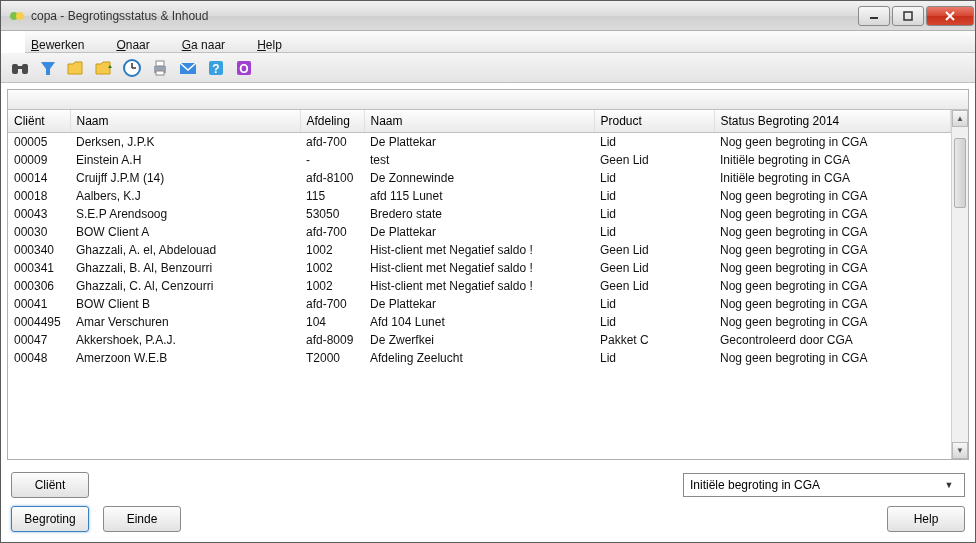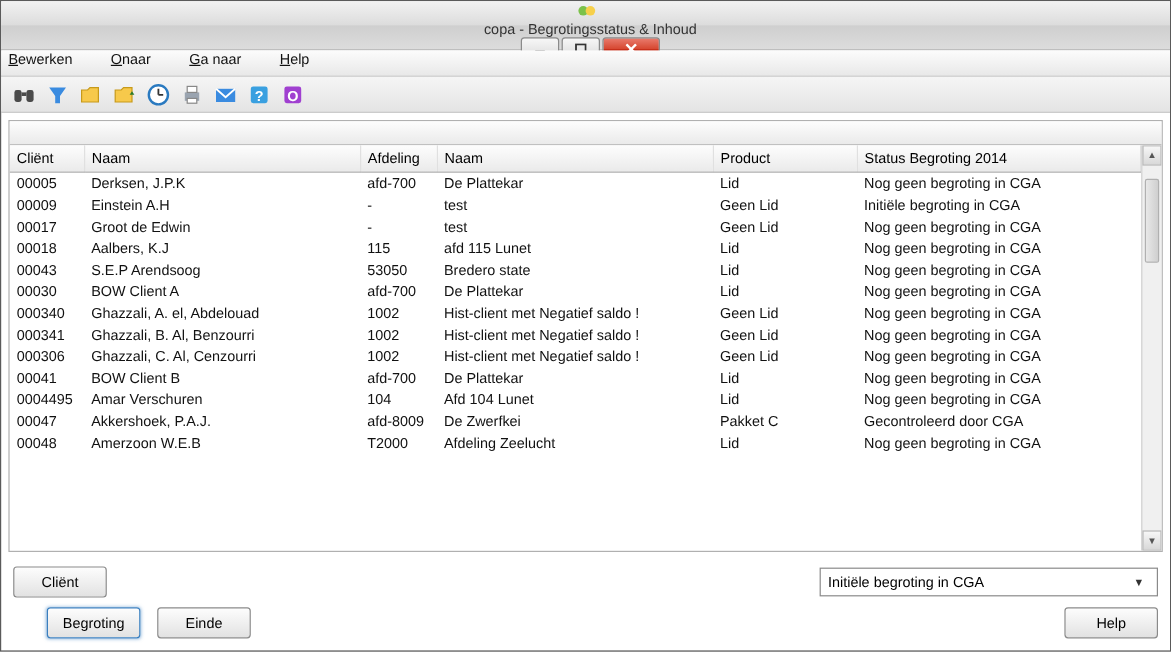--- a/index.html
+++ b/index.html
@@ -21,13 +21,12 @@
     position: relative;
   }
   .titlebar {
-    height: 41px;
+    height: 30px;
     background: linear-gradient(to bottom, #f2f2f2 0%, #dcdcdc 50%, #cfcfcf 51%, #dcdcdc 100%);
     display: flex;
     align-items: center;
     padding: 0 0 0 8px;
     border-bottom: 1px solid #b0b0b0;
-    flex-direction: column;
   }
   .titlebar-icon {
     width: 16px; height: 16px;

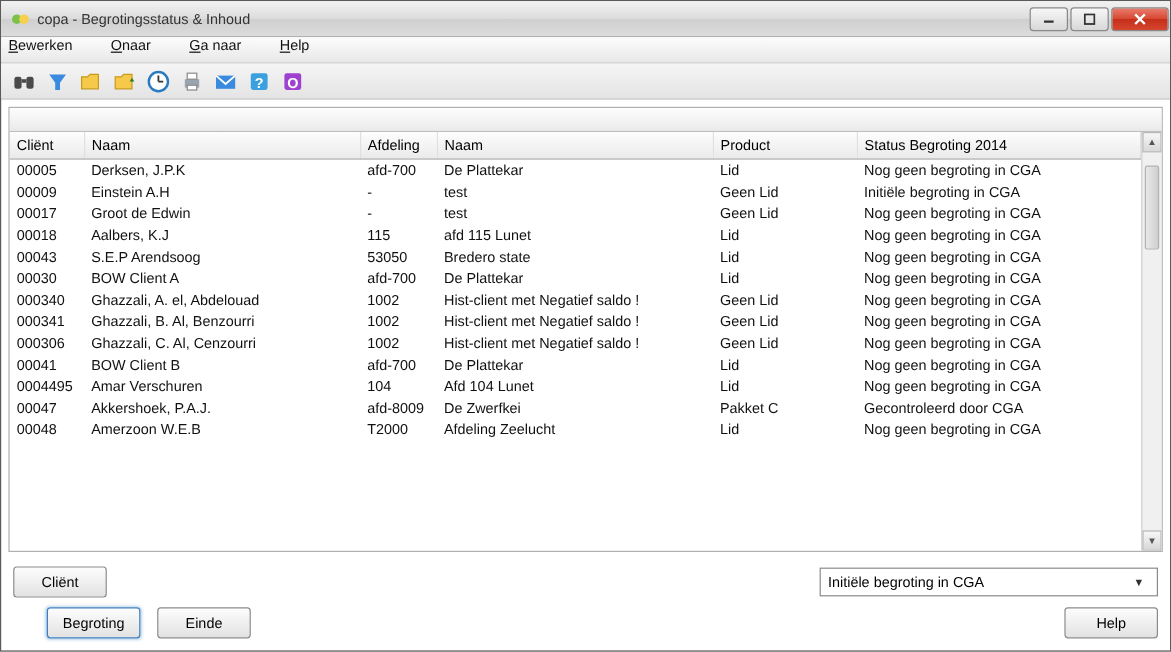--- a/index.html
+++ b/index.html
@@ -54,9 +54,10 @@
     height: 22px;
     background: linear-gradient(to bottom, #fcfcfc, #e8e8e8);
     display: flex;
-    align-items: flex-start;
+    align-items: flex-end;
     padding: 0 6px;
     border-bottom: 1px solid #c0c0c0;
+    margin-left: 24px;
   }
   .menubar span {
     margin-right: 16px;

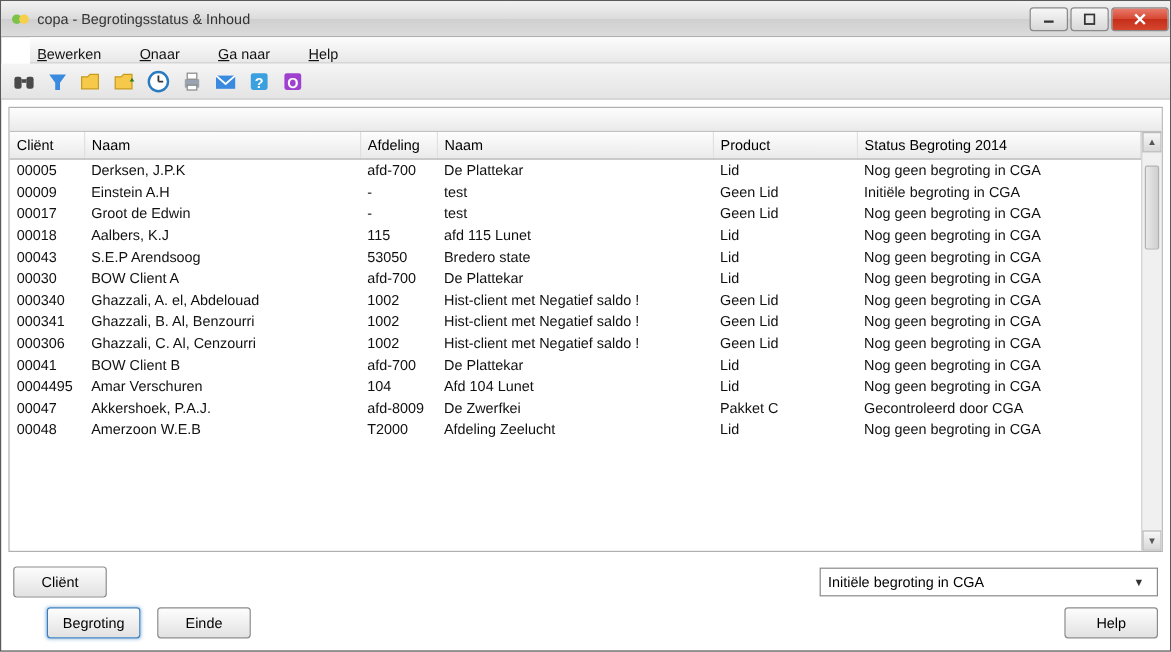--- a/index.html
+++ b/index.html
@@ -320,6 +320,14 @@
                 <td>Initiële begroting in CGA</td>
               </tr>
               <tr>
+                <td>00014</td>
+                <td>Cruijff J.P.M (14)</td>
+                <td>afd-8100</td>
+                <td>De Zonnewinde</td>
+                <td>Lid</td>
+                <td>Initiële begroting in CGA</td>
+              </tr>
+              <tr>
                 <td>00017</td>
                 <td>Groot de Edwin</td>
                 <td>-</td>

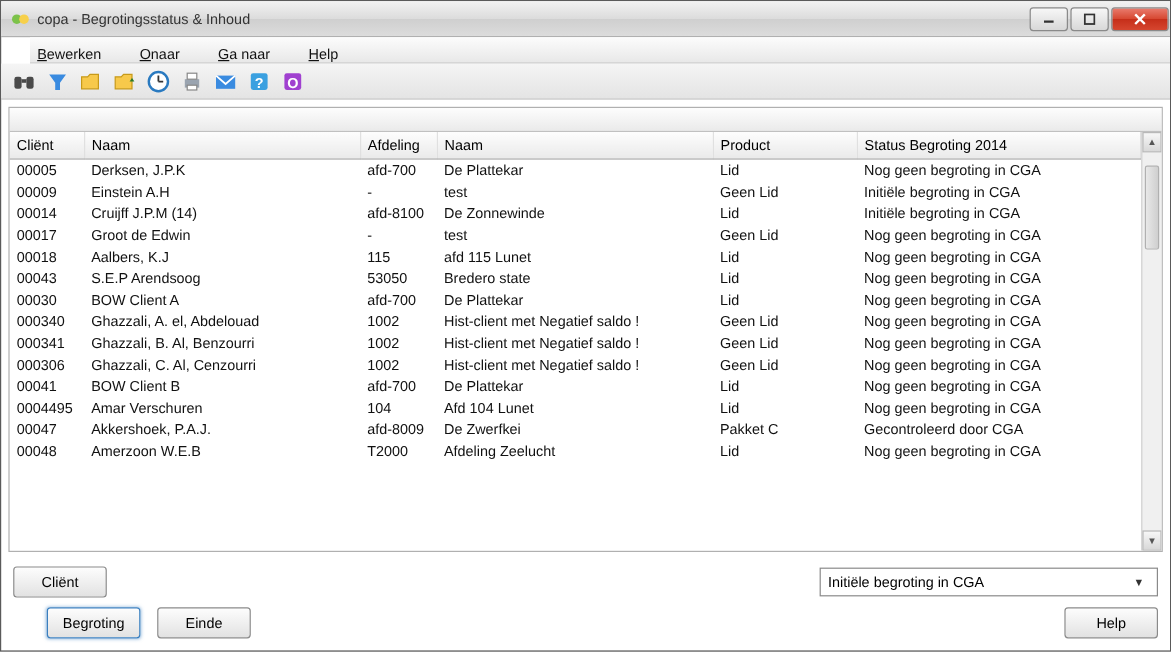--- a/index.html
+++ b/index.html
@@ -328,14 +328,6 @@
                 <td>Initiële begroting in CGA</td>
               </tr>
               <tr>
-                <td>00017</td>
-                <td>Groot de Edwin</td>
-                <td>-</td>
-                <td>test</td>
-                <td>Geen Lid</td>
-                <td>Nog geen begroting in CGA</td>
-              </tr>
-              <tr>
                 <td>00018</td>
                 <td>Aalbers, K.J</td>
                 <td>115</td>

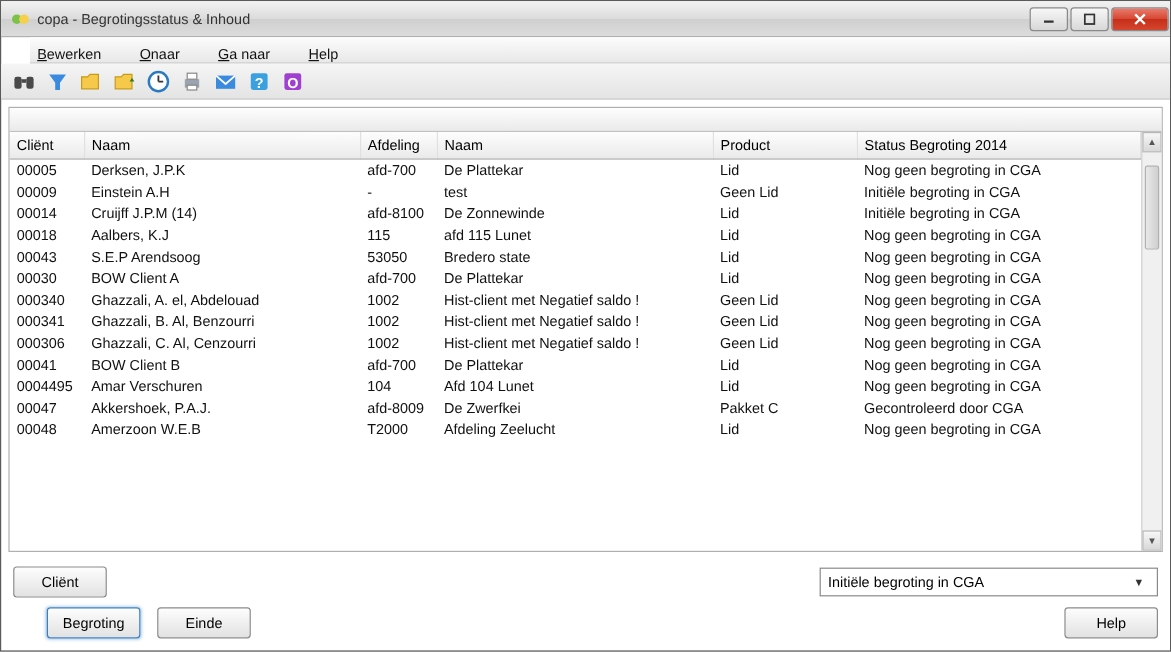--- a/index.html
+++ b/index.html
@@ -162,7 +162,6 @@
   .btn.primary {
     border: 1px solid #3a7fbf;
     box-shadow: 0 0 3px rgba(58,127,191,0.6);
-    margin-left: 28px;
   }
   .dropdown {
     width: 282px;

